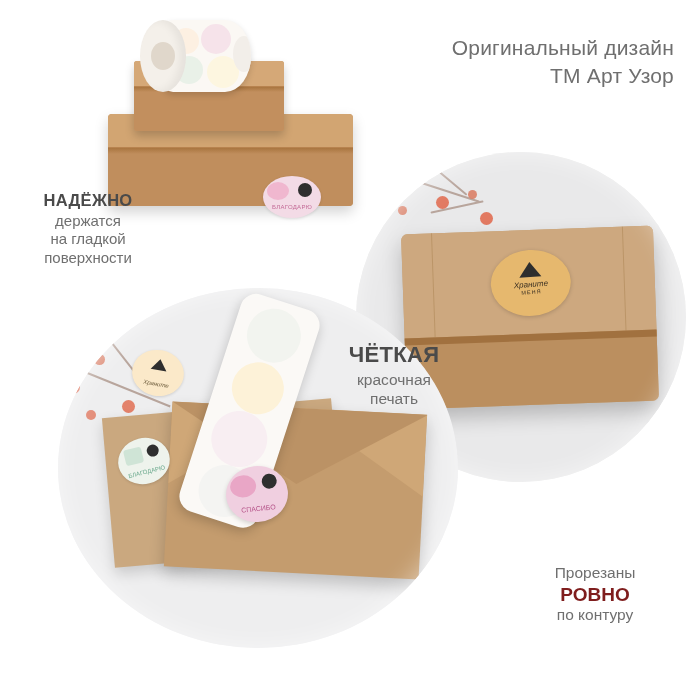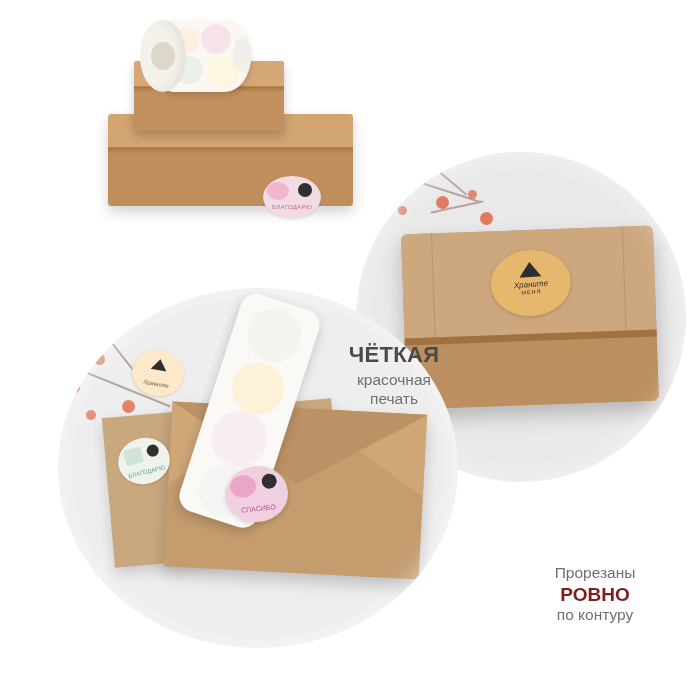--- a/index.html
+++ b/index.html
@@ -279,6 +279,8 @@
 
 <div class="stage">
 
+  <div class="headline">Оригинальный дизайн
+ТМ Арт Узор</div>
 
   <div class="boxes-wrap">
 

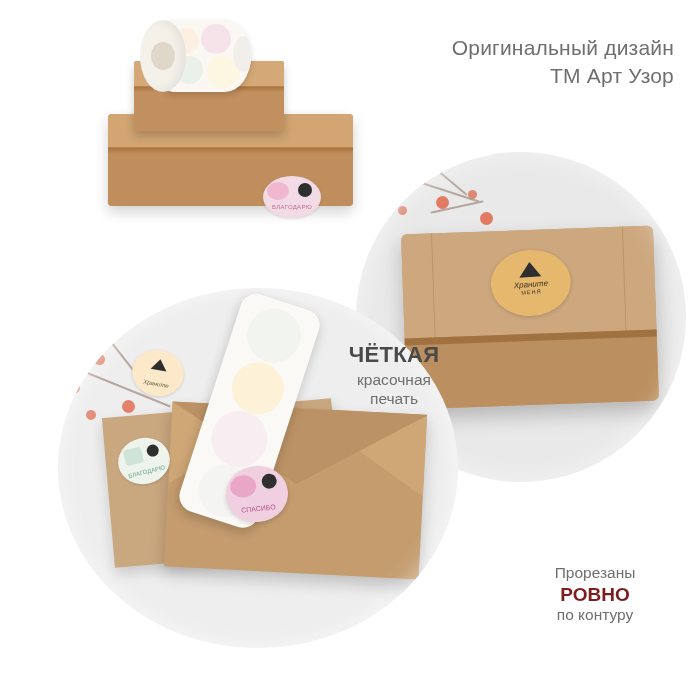--- a/index.html
+++ b/index.html
@@ -312,6 +312,12 @@
     </div>
   </div>
 
+  <div class="ann ann-nadezhno">
+    <span class="big">НАДЁЖНО</span>
+    <span style="white-space:pre-line">держатся
+на гладкой
+поверхности</span>
+  </div>
 
   <div class="circle-right">
     <div class="twig">

